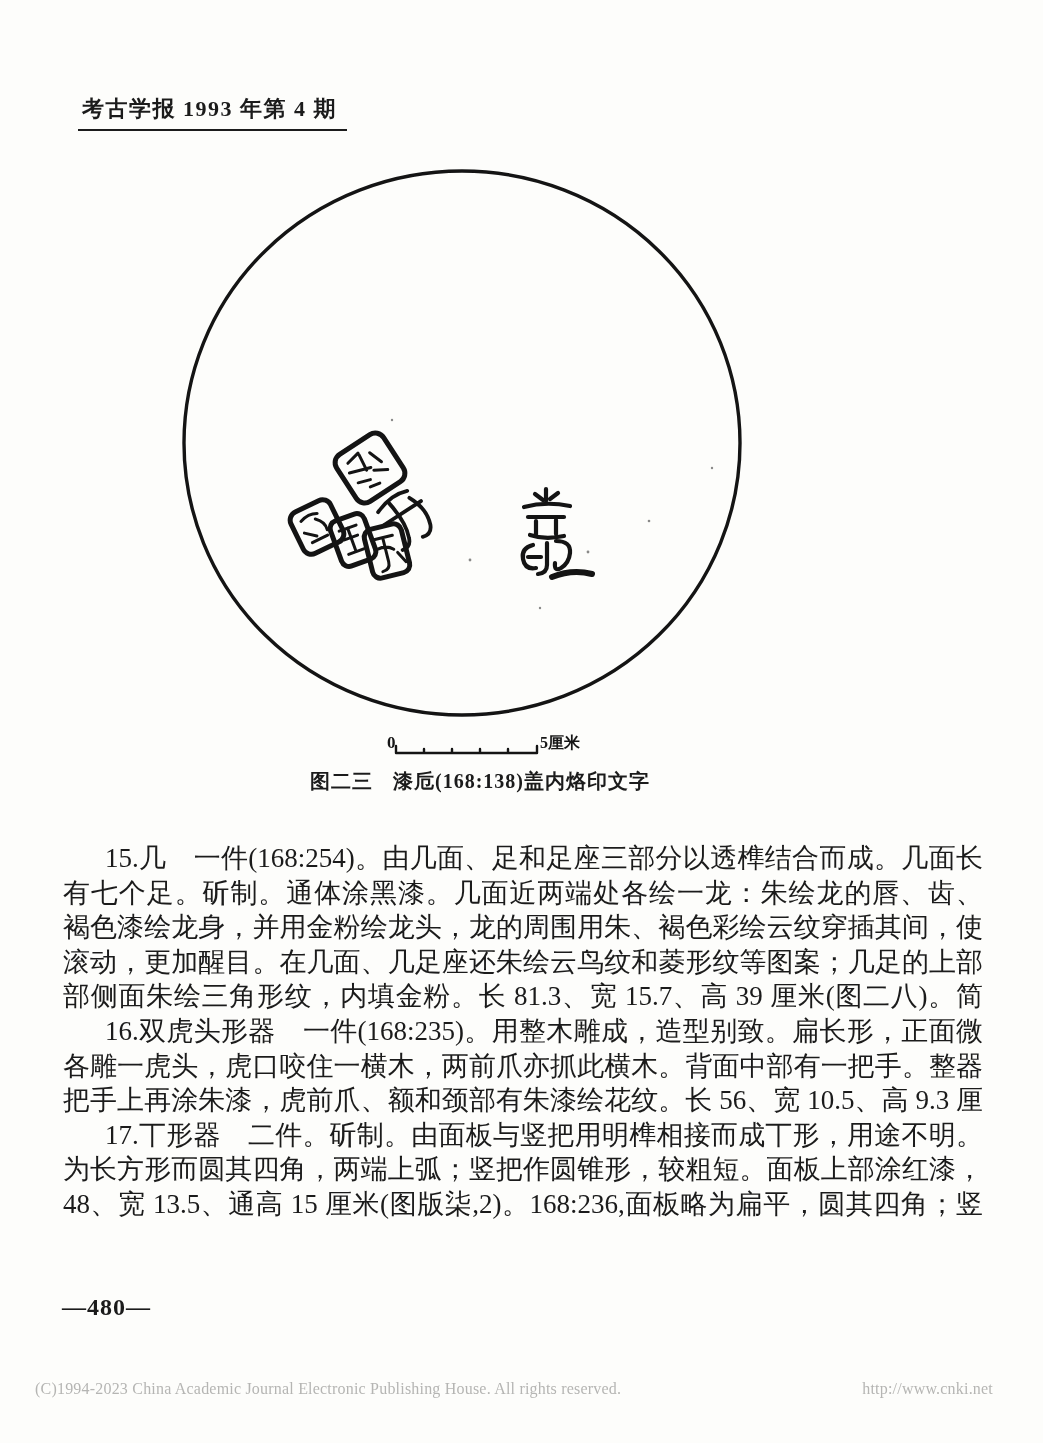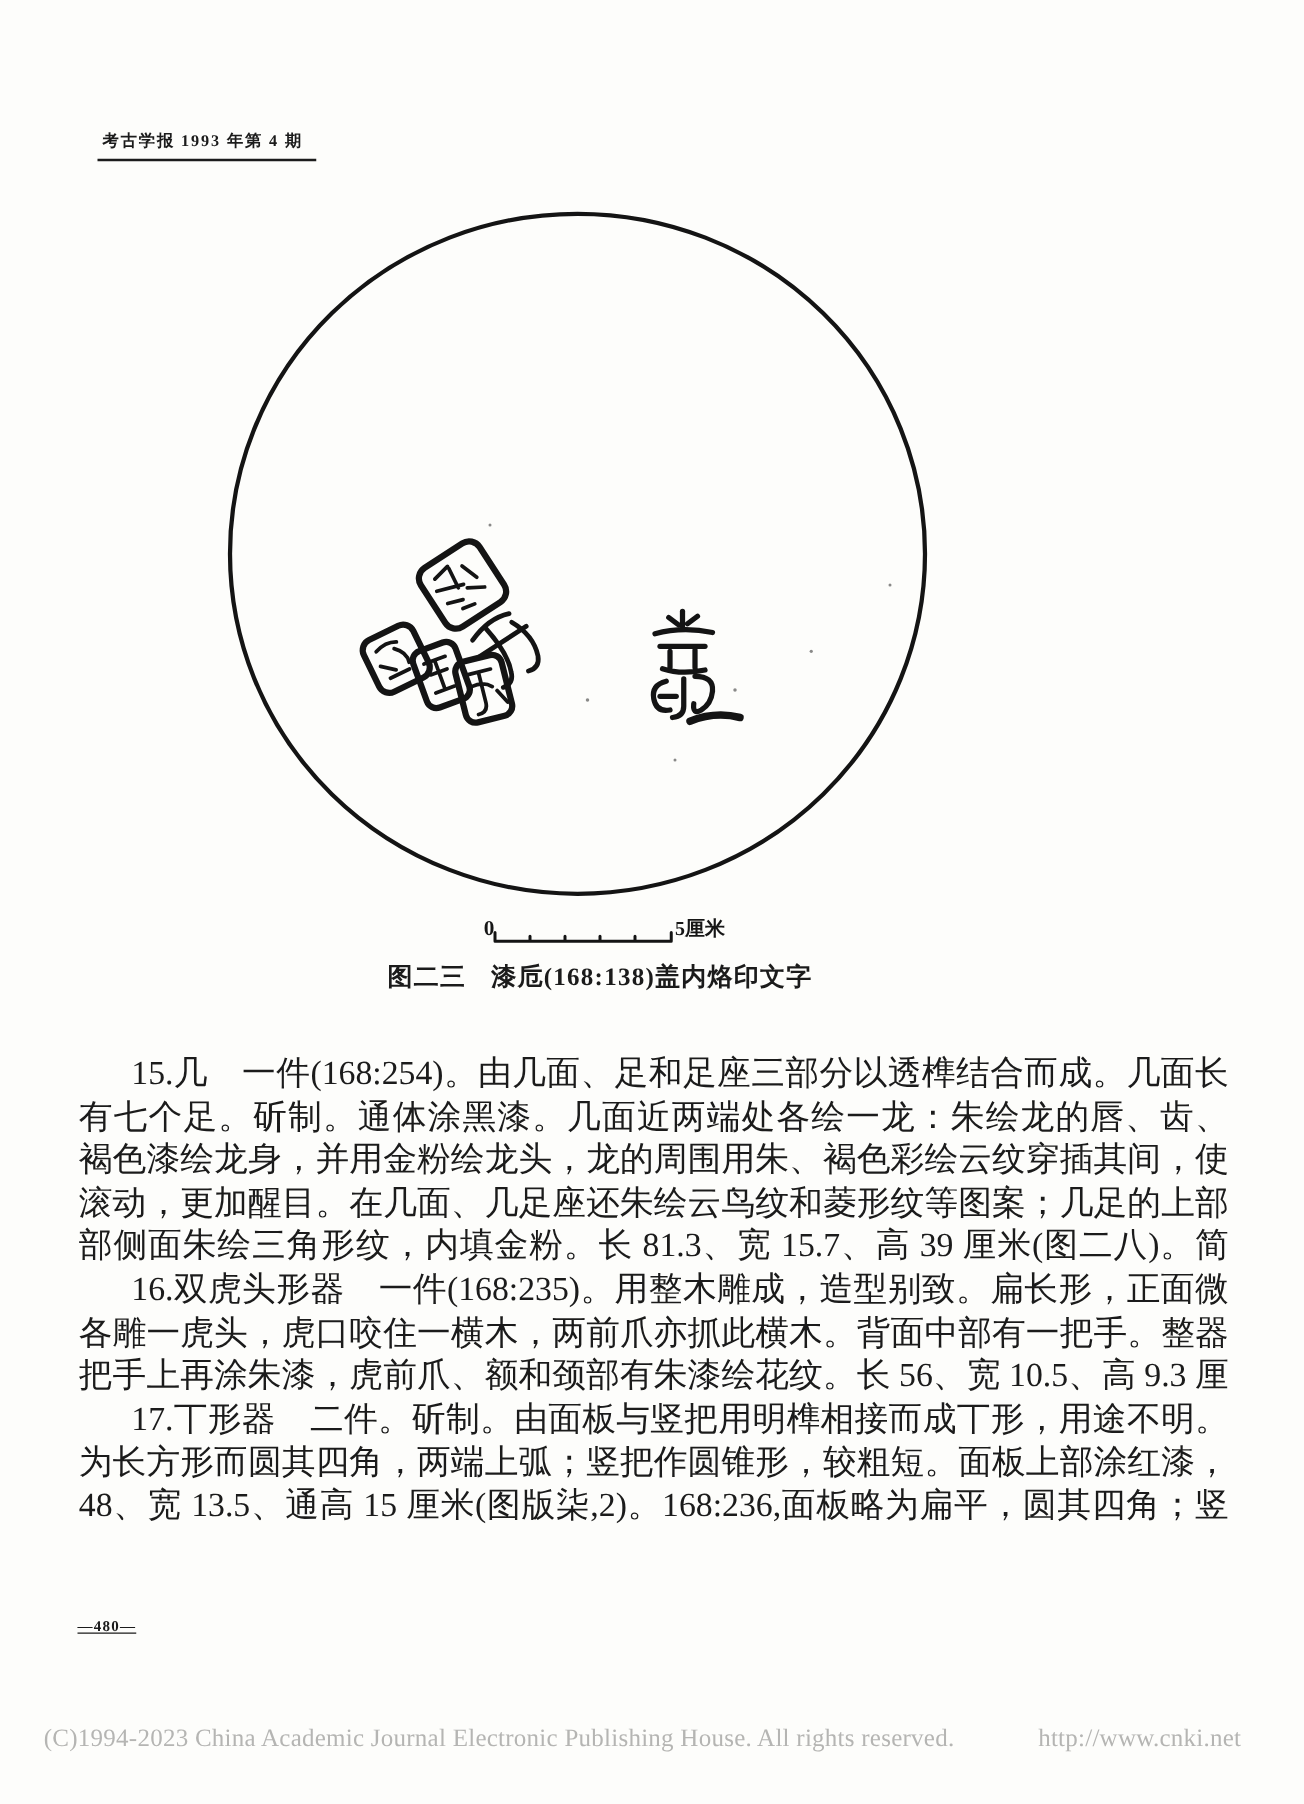--- a/index.html
+++ b/index.html
@@ -15,8 +15,8 @@
 
   
   .journal-header {
-    position: absolute; left: 78px; top: 104px;
-    font-size: 13px; font-weight: bold; letter-spacing: 1.5px;
+    position: absolute; left: 78px; top: 94px;
+    font-size: 22px; font-weight: bold; letter-spacing: 1.5px;
     padding: 0 10px 5px 4px;
     border-bottom: 2.5px solid #1c1c1c;
     white-space: nowrap;

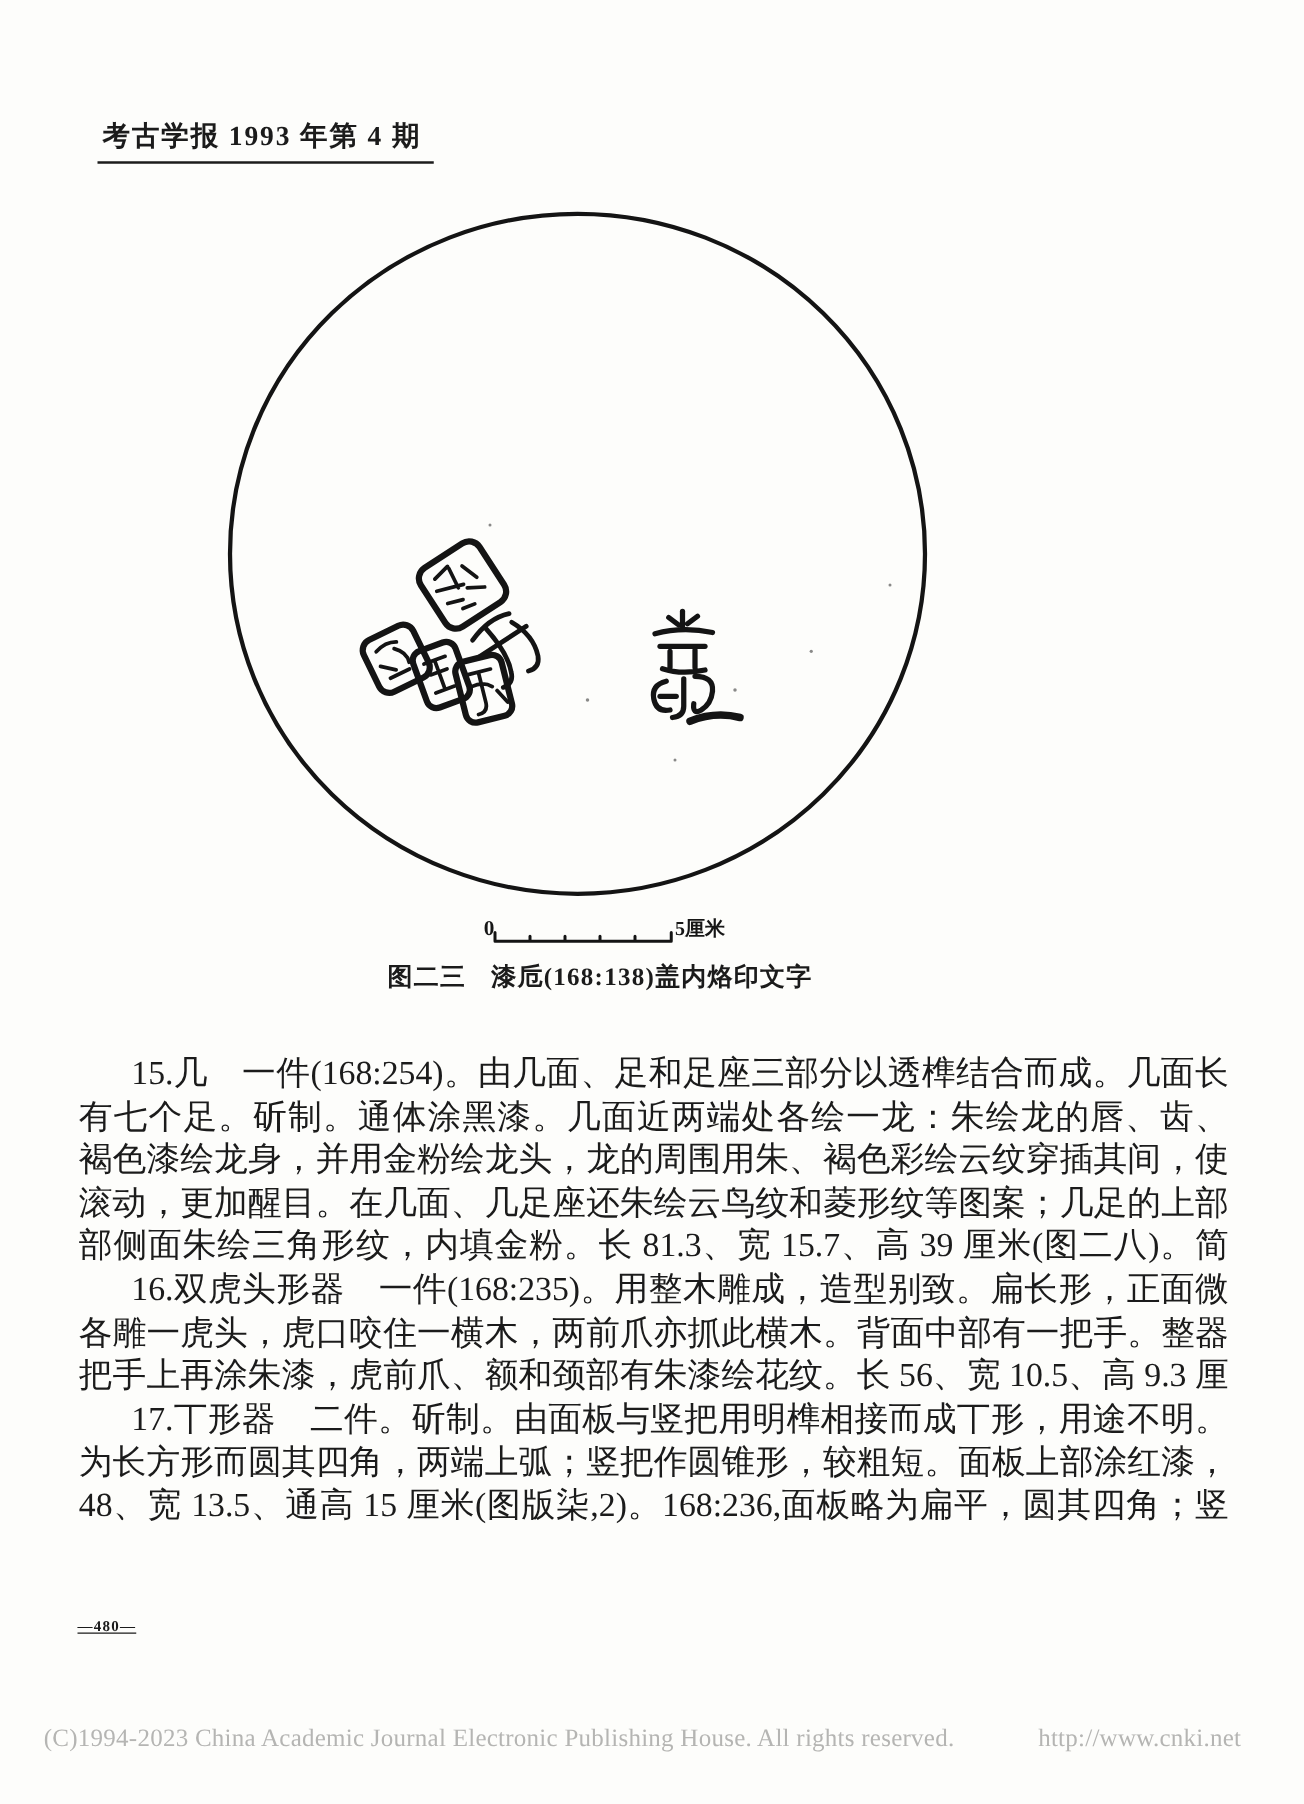--- a/index.html
+++ b/index.html
@@ -55,7 +55,7 @@
   
   .page-number {
     position: absolute; left: 62px; top: 1294px;
-    font-size: 12px; font-weight: bold; letter-spacing: 1px; text-decoration: underline;
+    font-size: 24px; font-weight: bold; letter-spacing: 1px;
   }
 
   

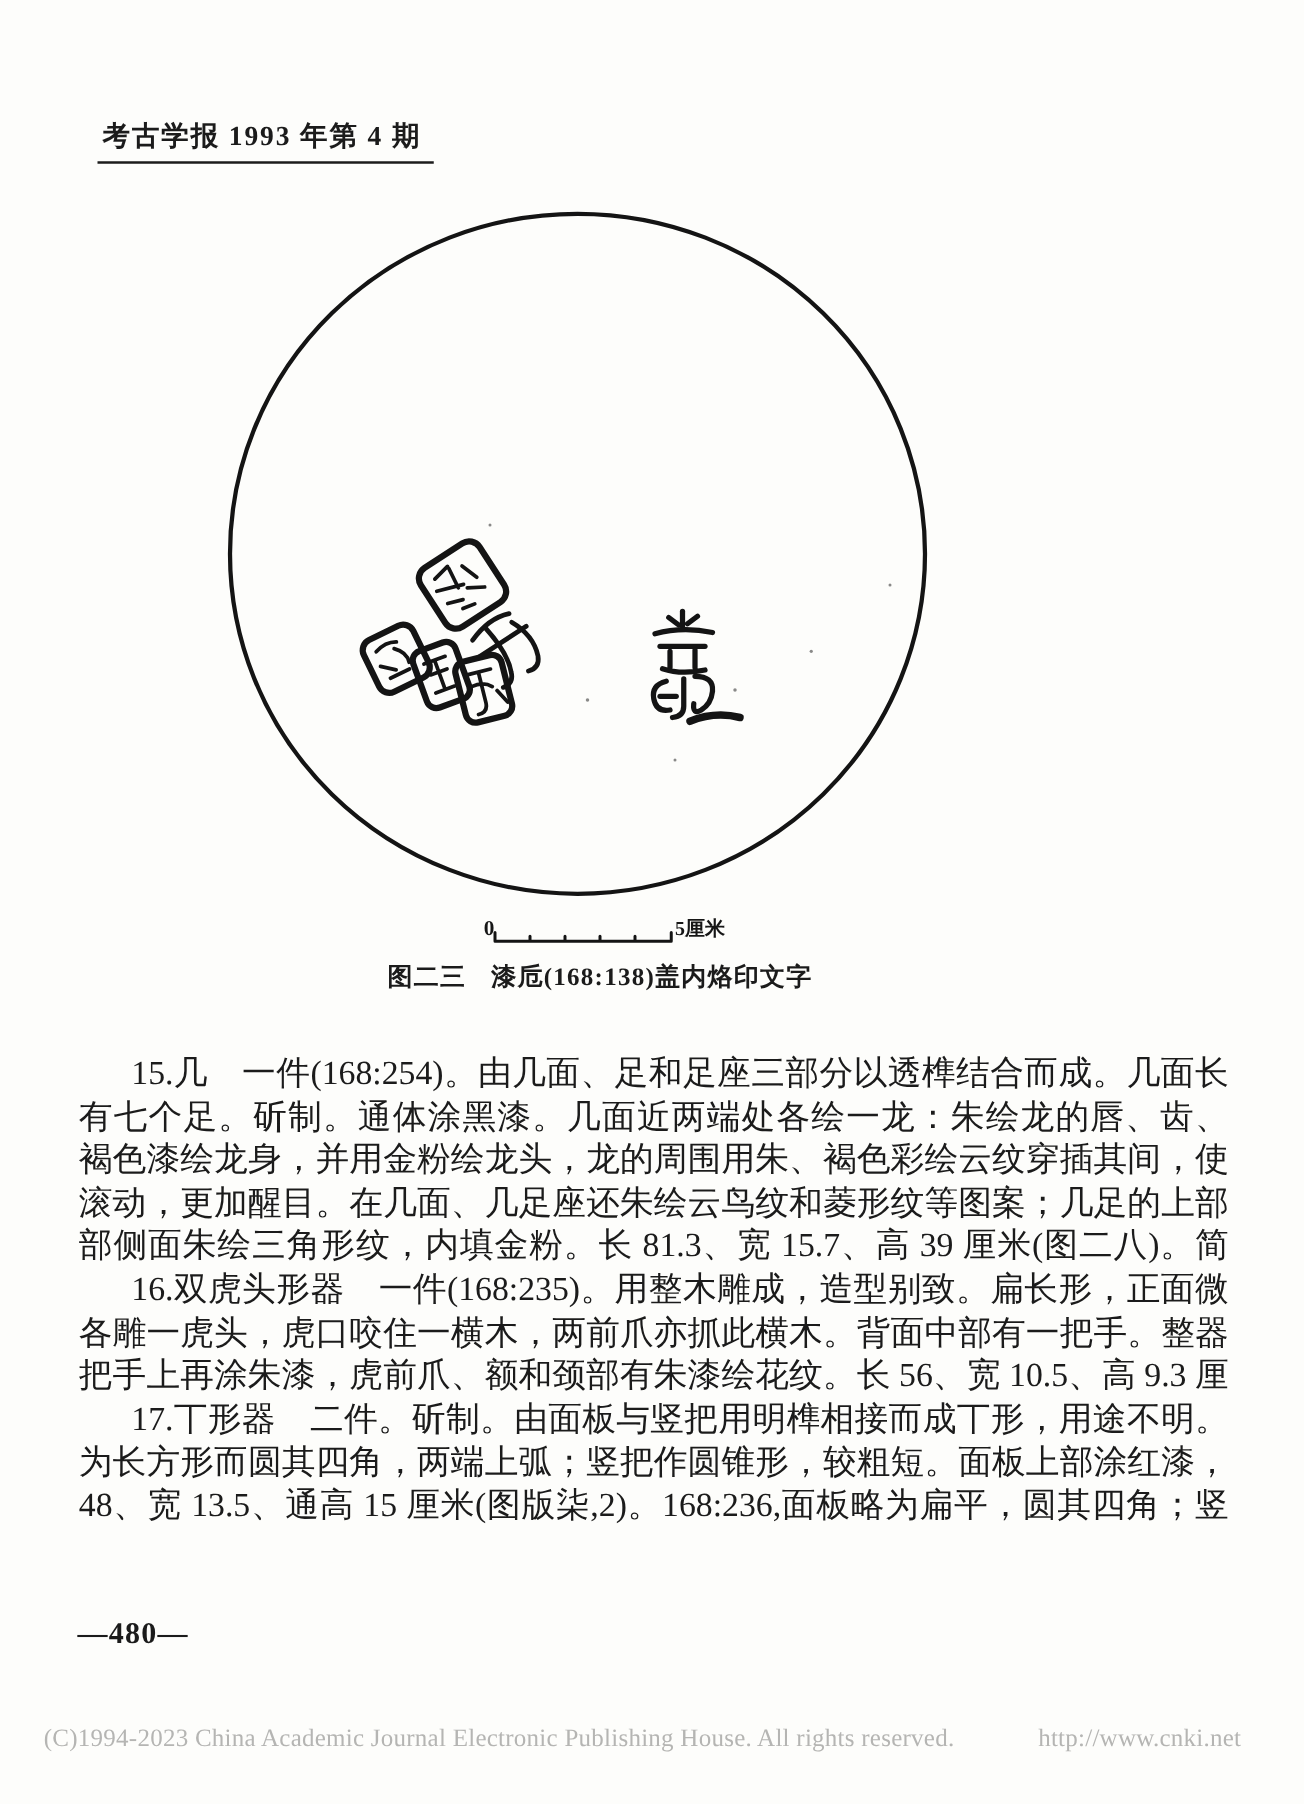--- a/index.html
+++ b/index.html
@@ -62,7 +62,7 @@
   .scan-footer {
     position: absolute; left: 35px; right: 50px; top: 1380px;
     display: flex; justify-content: space-between; align-items: baseline;
-    font-size: 20px; color: #b5b5b3; letter-spacing: 0.2px;
+    font-size: 16px; color: #b5b5b3; letter-spacing: 0.2px;
     white-space: nowrap;
   }
 </style>

